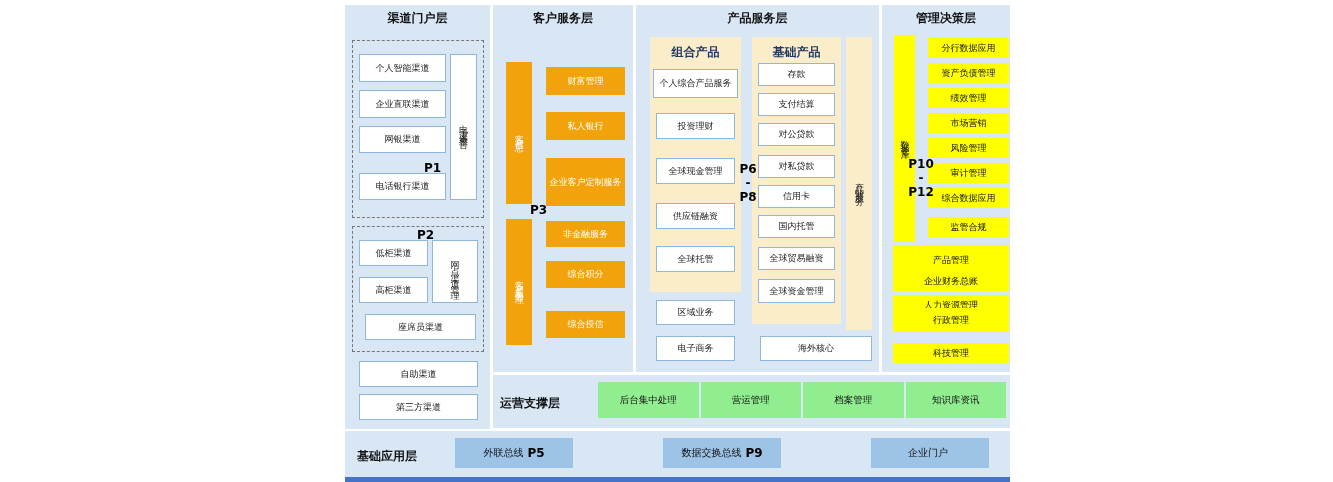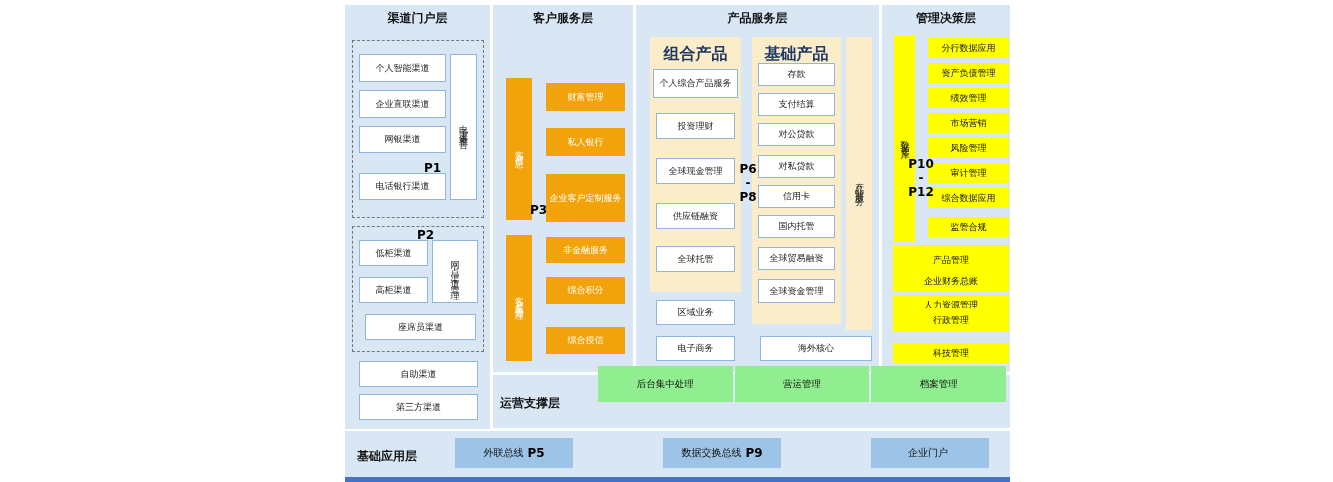--- a/index.html
+++ b/index.html
@@ -15,7 +15,7 @@
   .plabel { position:absolute; font-weight:bold; font-size:12px; color:#000; }
   .pcol { position:absolute; display:flex; flex-direction:column; align-items:center; font-weight:bold; font-size:12px; line-height:1.15; color:#000; z-index:3; }
   .cream { position:absolute; background:#fbecca; }
-  .panel-head { position:absolute; top:7px; left:0; right:0; font-weight:bold; font-size:16px; color:#1f3864; text-align:center; }
+  .panel-head { position:absolute; top:7px; left:0; right:0; font-weight:bold; font-size:12px; color:#1f3864; text-align:center; }
   .ybox { position:absolute; background:#ffff00; display:flex; align-items:center; justify-content:center; font-size:9px; color:#111; text-align:center; }
   .gbox { background:#90ee90; display:flex; align-items:center; justify-content:center; font-size:9.5px; color:#111; text-align:center; }
   .bbox { background:#9dc3e6; display:flex; align-items:center; justify-content:center; font-size:10px; color:#111; gap:4px; }

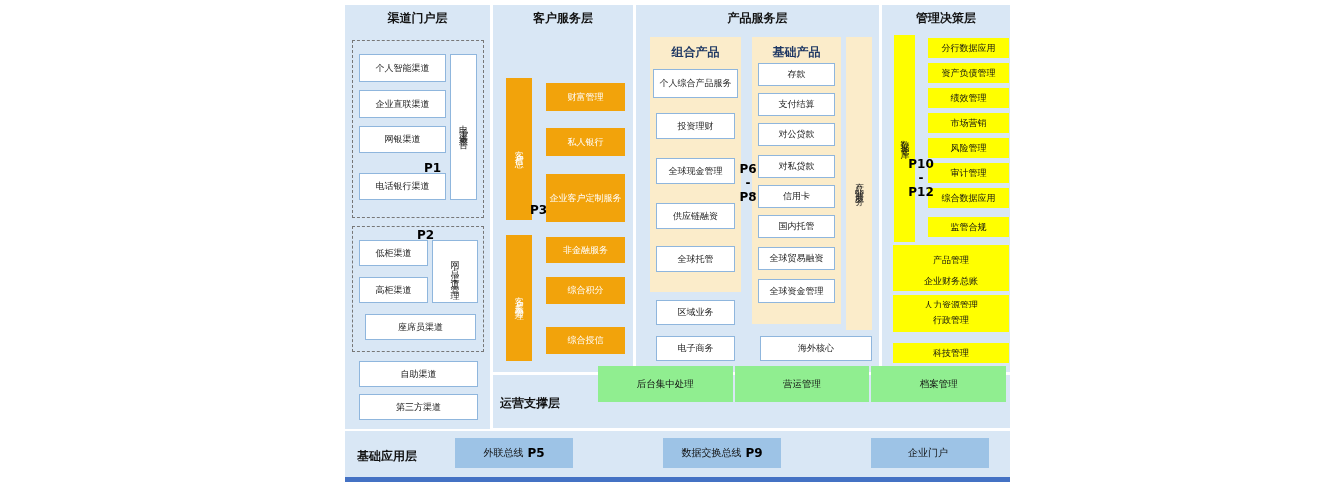--- a/index.html
+++ b/index.html
@@ -9,7 +9,7 @@
   .col { position:absolute; background:#d9e7f5; }
   .layer-title { position:absolute; font-size:12px; font-weight:bold; color:#111; text-align:center; }
   .wbox { position:absolute; background:#ffffff; border:1px solid #8fb6dd; display:flex; align-items:center; justify-content:center; font-size:9px; color:#222; text-align:center; line-height:1.35; padding:1px 2px; }
-  .obox { position:absolute; background:#f2a30b; color:#ffffff; display:flex; align-items:center; justify-content:center; font-size:9px; text-align:center; line-height:1.4; padding:2px;margin-top:16px; }
+  .obox { position:absolute; background:#f2a30b; color:#ffffff; display:flex; align-items:center; justify-content:center; font-size:9px; text-align:center; line-height:1.4; padding:2px; }
   .vtext { writing-mode:vertical-lr; text-orientation:upright; letter-spacing:3px; }
   .dashed { position:absolute; border:1px dashed #777; }
   .plabel { position:absolute; font-weight:bold; font-size:12px; color:#000; }

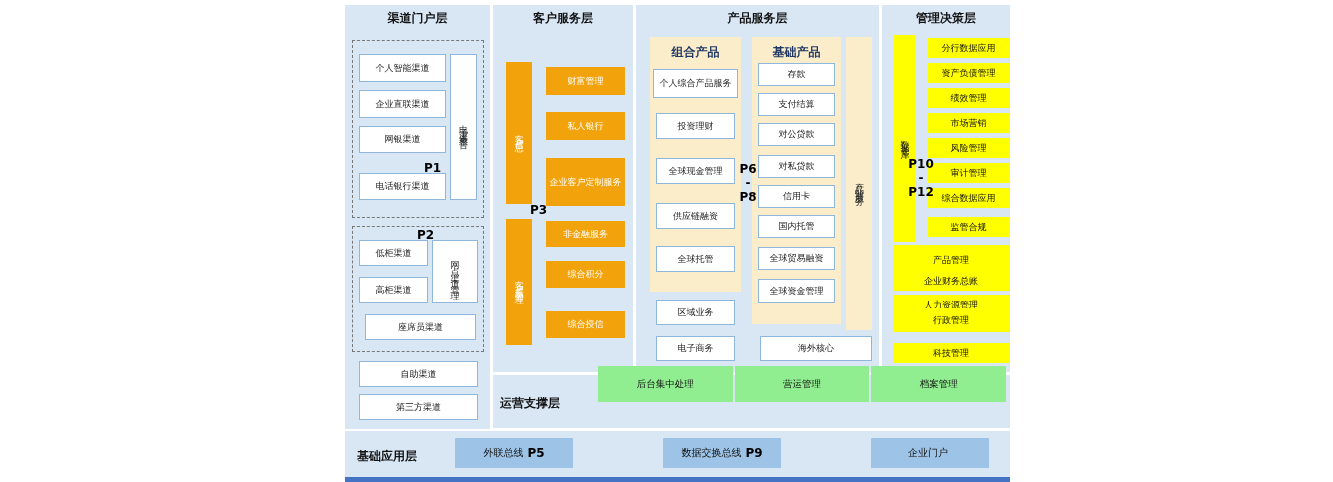--- a/index.html
+++ b/index.html
@@ -128,7 +128,7 @@
   <div class="ybox" style="left:893px;top:343px;width:116px;height:20px">科技管理</div>
 
   <div class="layer-title" style="left:500px;top:395px;width:70px;text-align:left">运营支撑层</div>
-  <div class="flexrow" style="left:598px;top:366px;width:408px;height:36px;gap:2px">
+  <div class="flexrow" style="left:598px;top:382px;width:408px;height:36px;gap:2px">
     <div class="gbox" style="flex:1">后台集中处理</div>
     <div class="gbox" style="flex:1">营运管理</div>
     <div class="gbox" style="flex:1">档案管理</div>

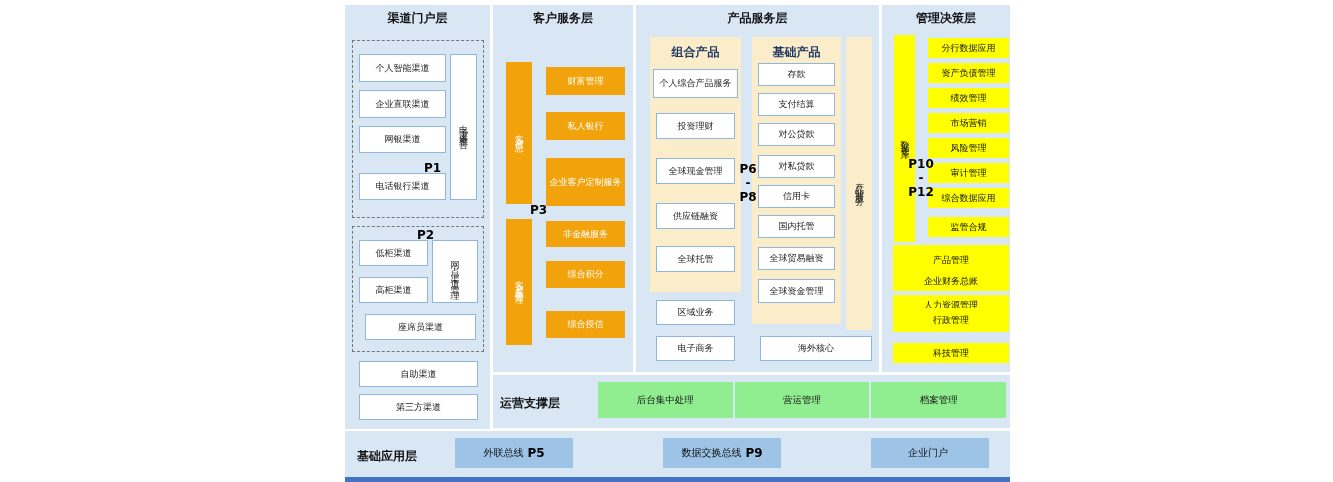--- a/index.html
+++ b/index.html
@@ -132,6 +132,7 @@
     <div class="gbox" style="flex:1">后台集中处理</div>
     <div class="gbox" style="flex:1">营运管理</div>
     <div class="gbox" style="flex:1">档案管理</div>
+    <div class="gbox" style="flex:1">知识库资讯</div>
   </div>
 
   <div class="layer-title" style="left:352px;top:448px;width:70px;text-align:center">基础应用层</div>

